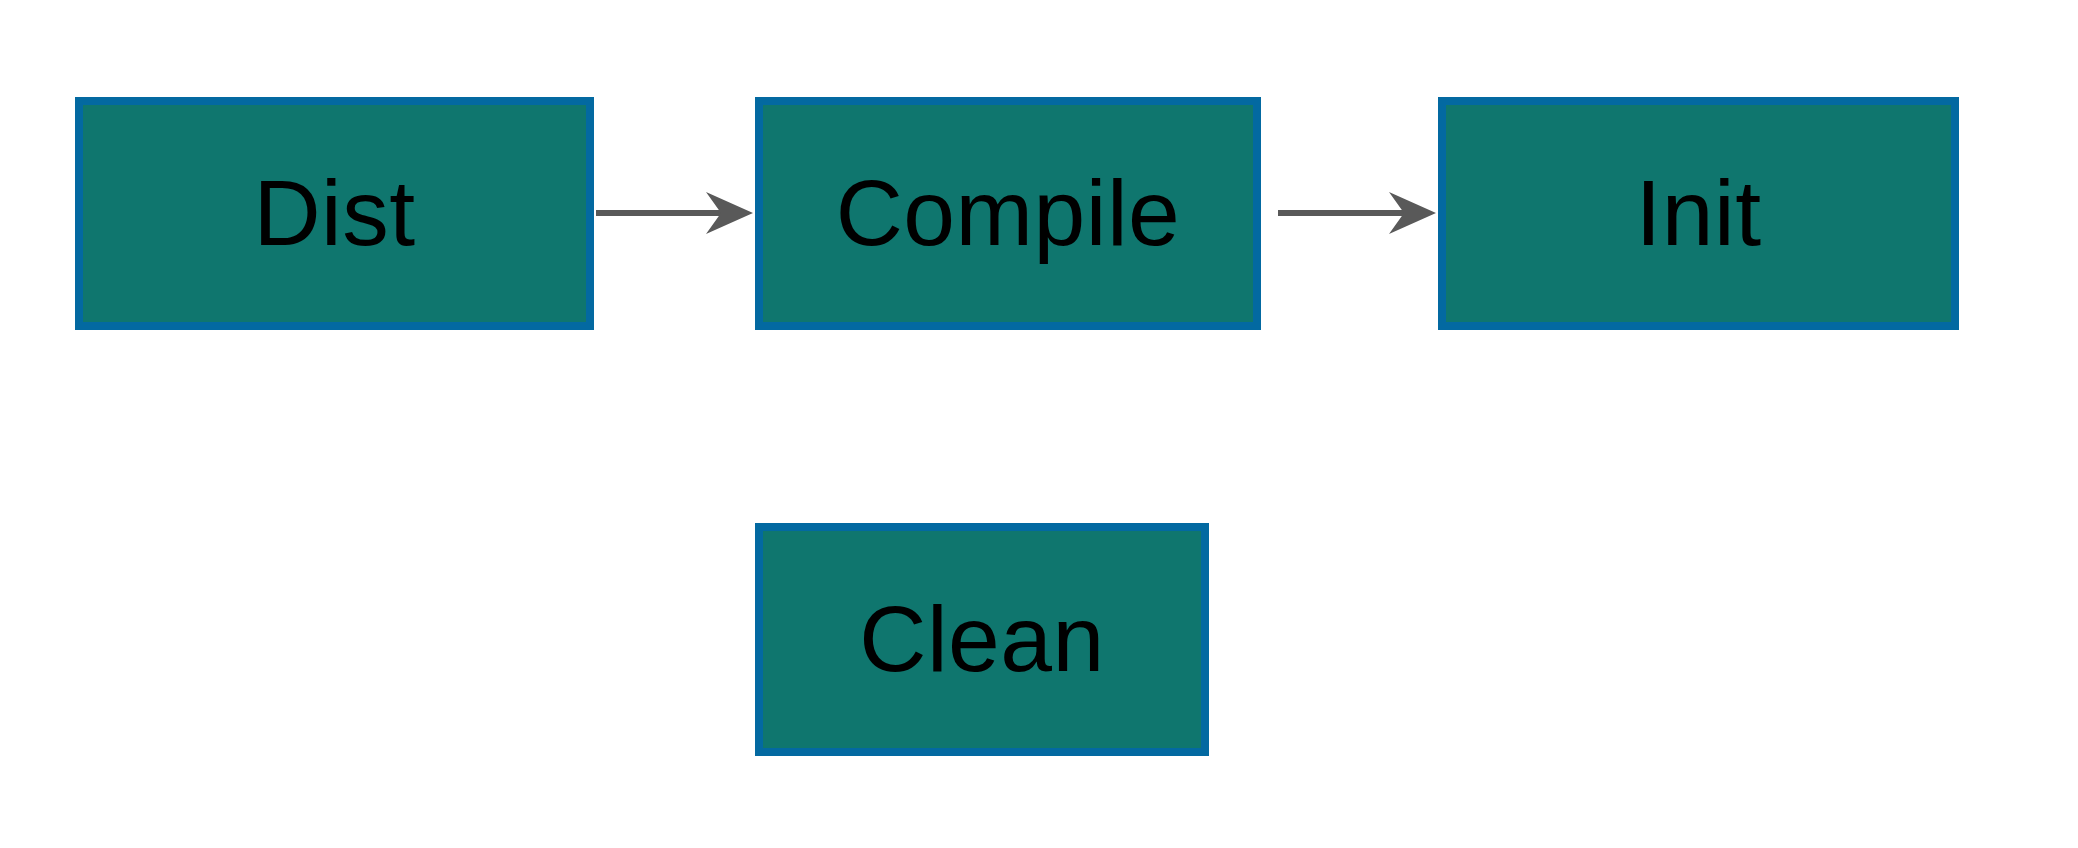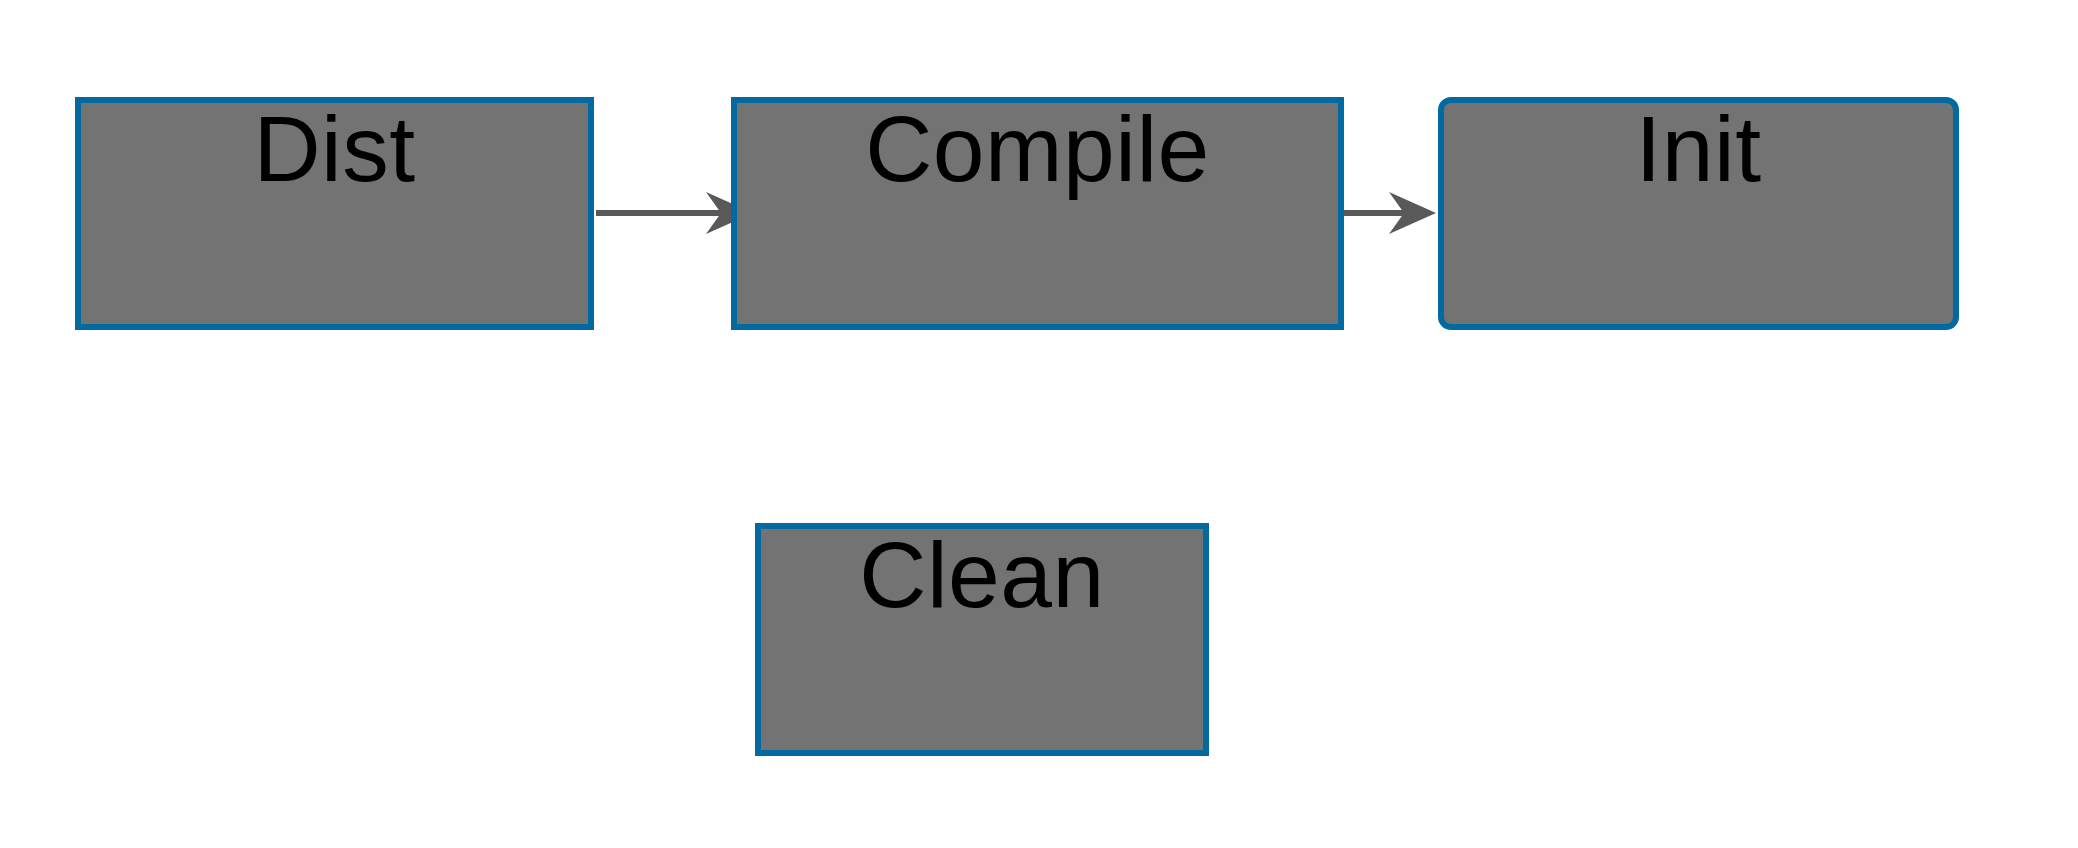--- a/index.html
+++ b/index.html
@@ -26,10 +26,10 @@
   .node {
     position: absolute;
     box-sizing: border-box;
-    background: #737373;
-    border: 6px solid #0369a1;
+    background: #0f766e;
+    border: 8px solid #0369a1;
     display: flex;
-    align-items: flex-start;
+    align-items: center;
     justify-content: center;
   }
   .node-label {

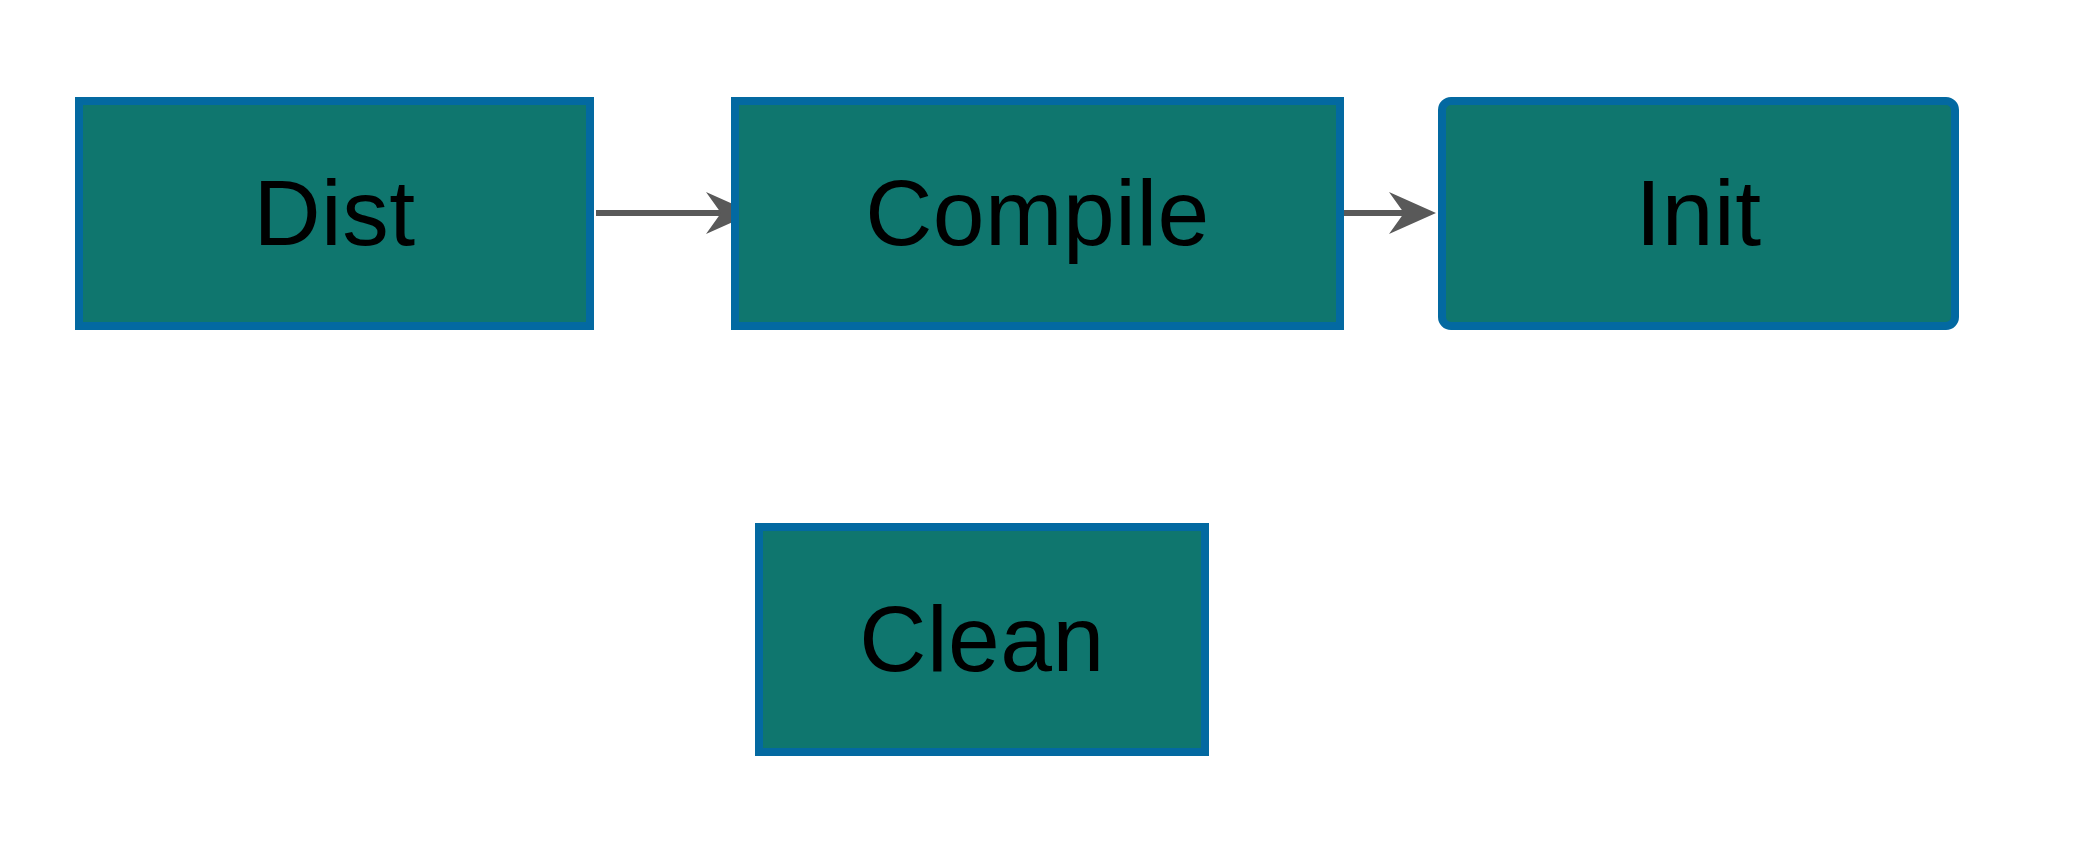--- a/index.html
+++ b/index.html
@@ -40,7 +40,7 @@
     white-space: nowrap;
   }
   #node-dist    { left: 75px;   top: 97px;  width: 519px; height: 233px; }
-  #node-compile { left: 731px;  top: 97px;  width: 613px; height: 233px; }
+  #node-compile { left: 755px;  top: 97px;  width: 506px; height: 233px; }
   #node-init    { left: 1438px; top: 97px;  width: 521px; height: 233px; border-radius: 13px; }
   #node-clean   { left: 755px;  top: 523px; width: 454px; height: 233px; }
 </style>

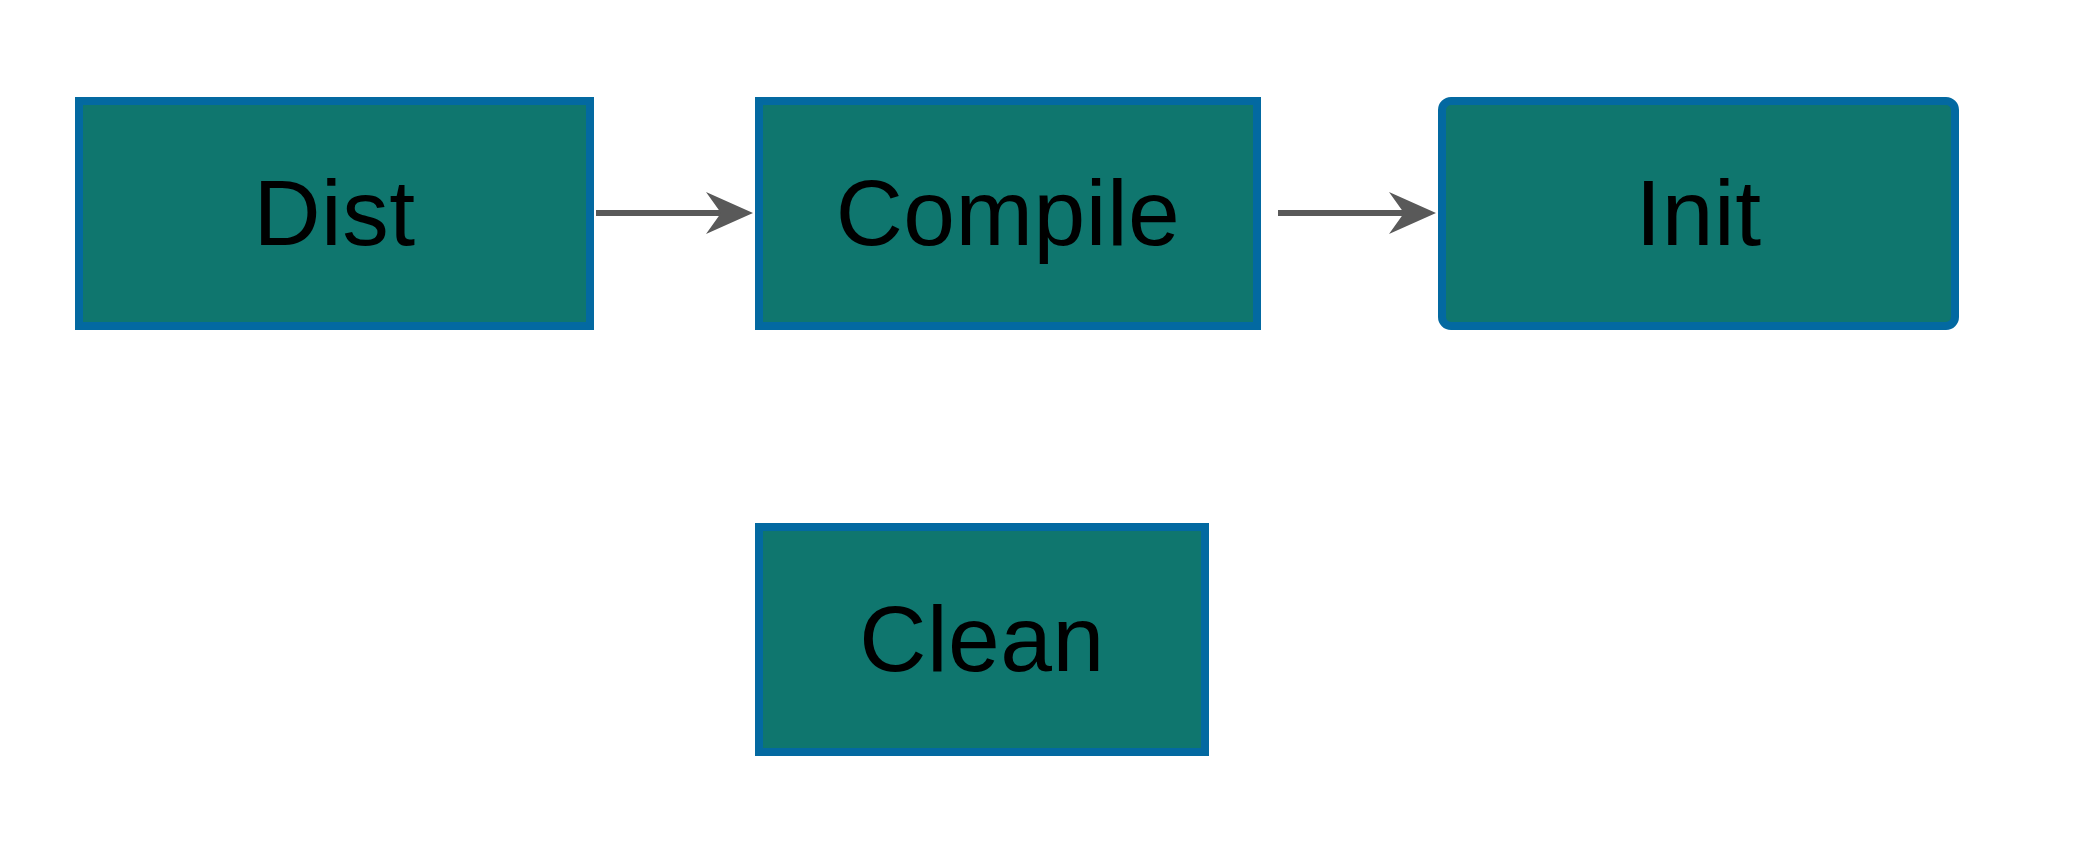--- a/index.html
+++ b/index.html
@@ -41,7 +41,7 @@
   }
   #node-dist    { left: 75px;   top: 97px;  width: 519px; height: 233px; }
   #node-compile { left: 755px;  top: 97px;  width: 506px; height: 233px; }
-  #node-init    { left: 1438px; top: 97px;  width: 521px; height: 233px; border-radius: 13px; }
+  #node-init    { left: 1438px; top: 97px;  width: 521px; height: 233px; }
   #node-clean   { left: 755px;  top: 523px; width: 454px; height: 233px; }
 </style>
 </head>

